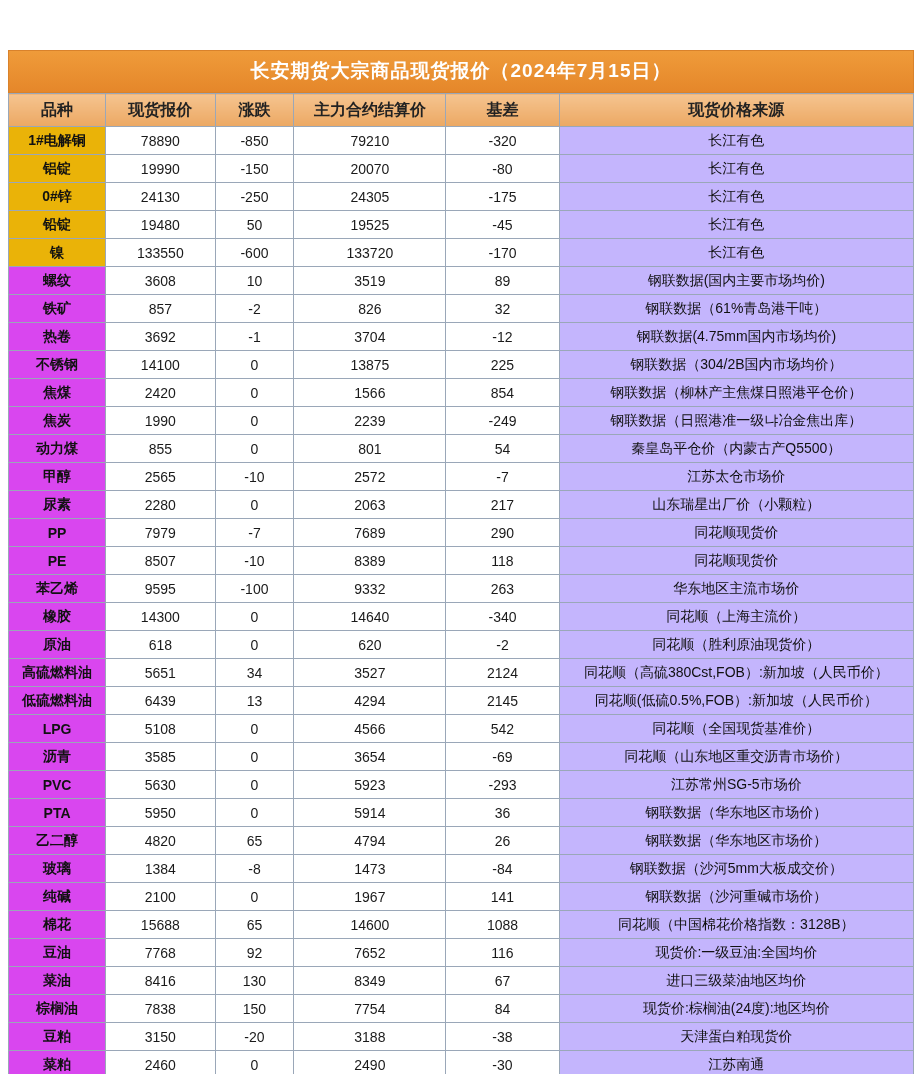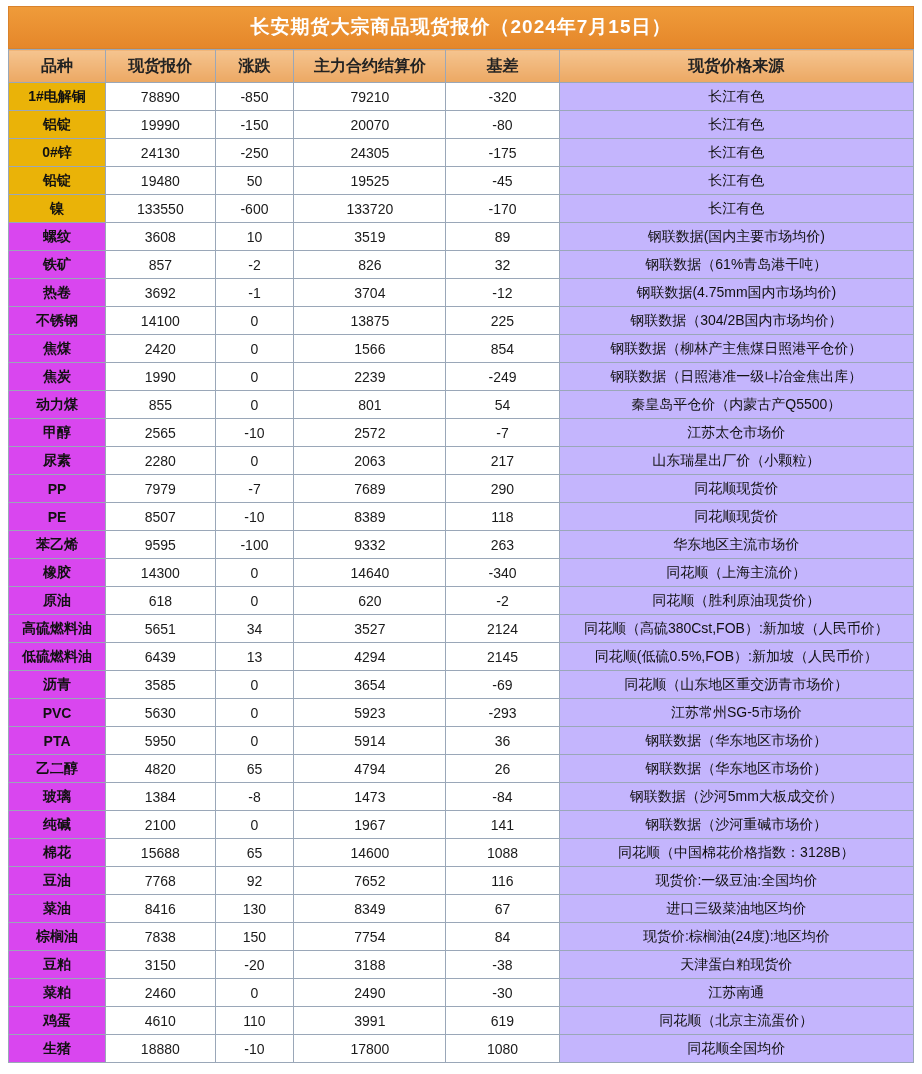--- a/index.html
+++ b/index.html
@@ -27,6 +27,7 @@
     letter-spacing: 1px;
     padding: 7px 0 8px 0;
     border: 1px solid #d9822b;
+    margin-top: 44px;
   }
   table.quote {
     border-collapse: collapse;

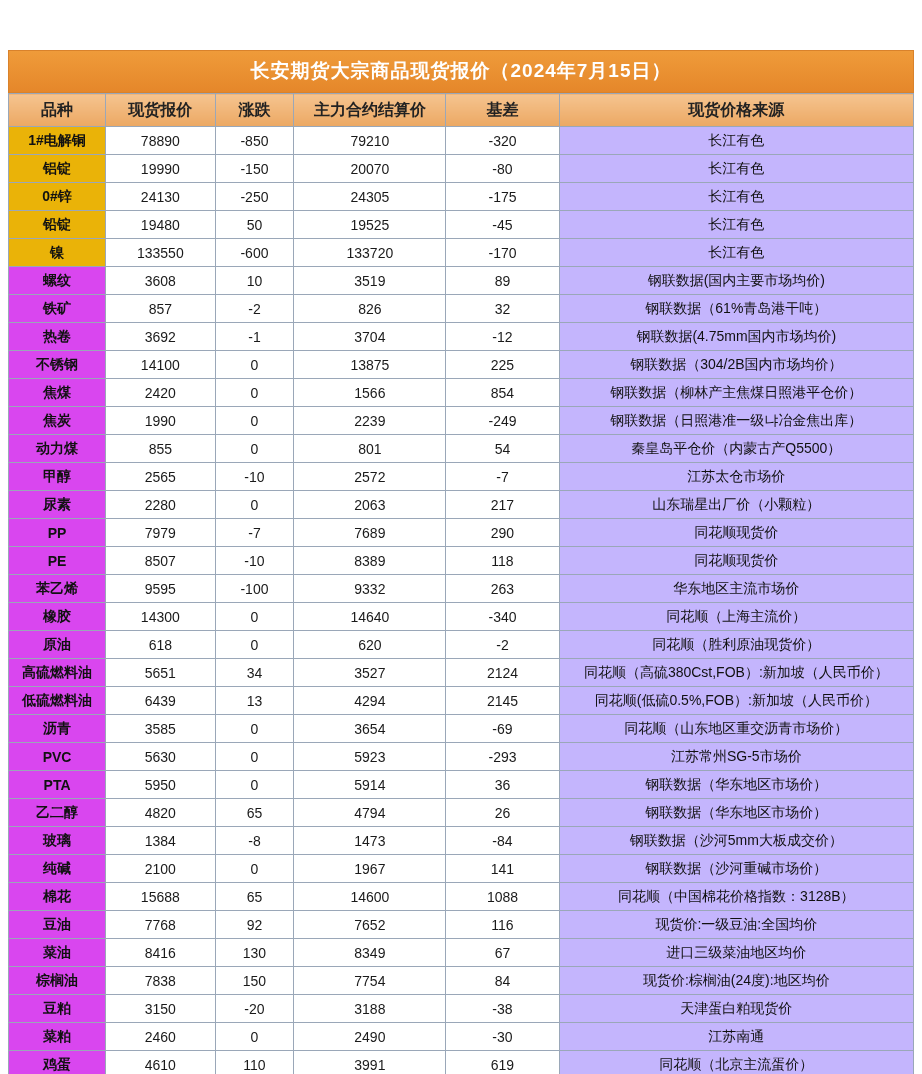--- a/index.html
+++ b/index.html
@@ -273,6 +273,14 @@
           <td class="src">同花顺(低硫0.5%,FOB）:新加坡（人民币价）</td>
         </tr>
         <tr>
+          <td class="name">LPG</td>
+          <td class="num">5108</td>
+          <td class="num">0</td>
+          <td class="num">4566</td>
+          <td class="num">542</td>
+          <td class="src">同花顺（全国现货基准价）</td>
+        </tr>
+        <tr>
           <td class="name">沥青</td>
           <td class="num">3585</td>
           <td class="num">0</td>

